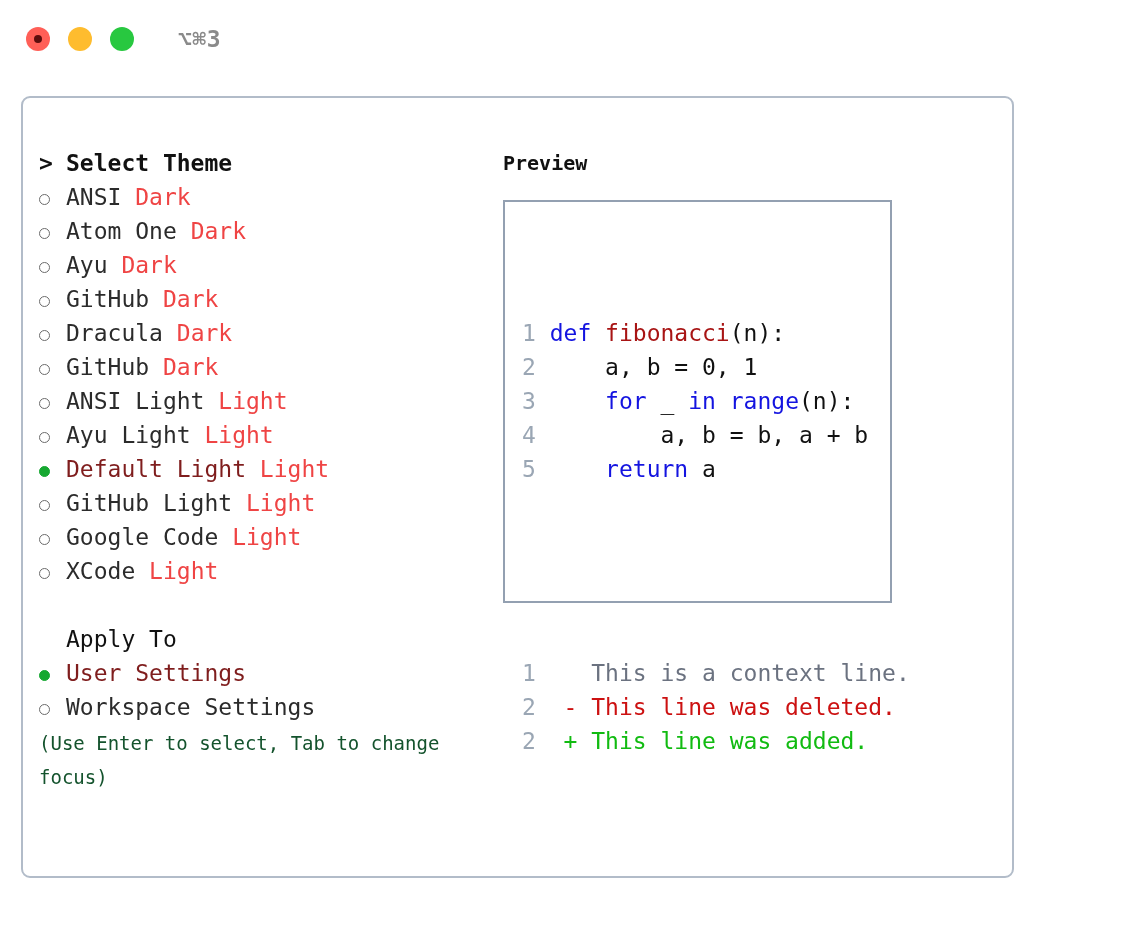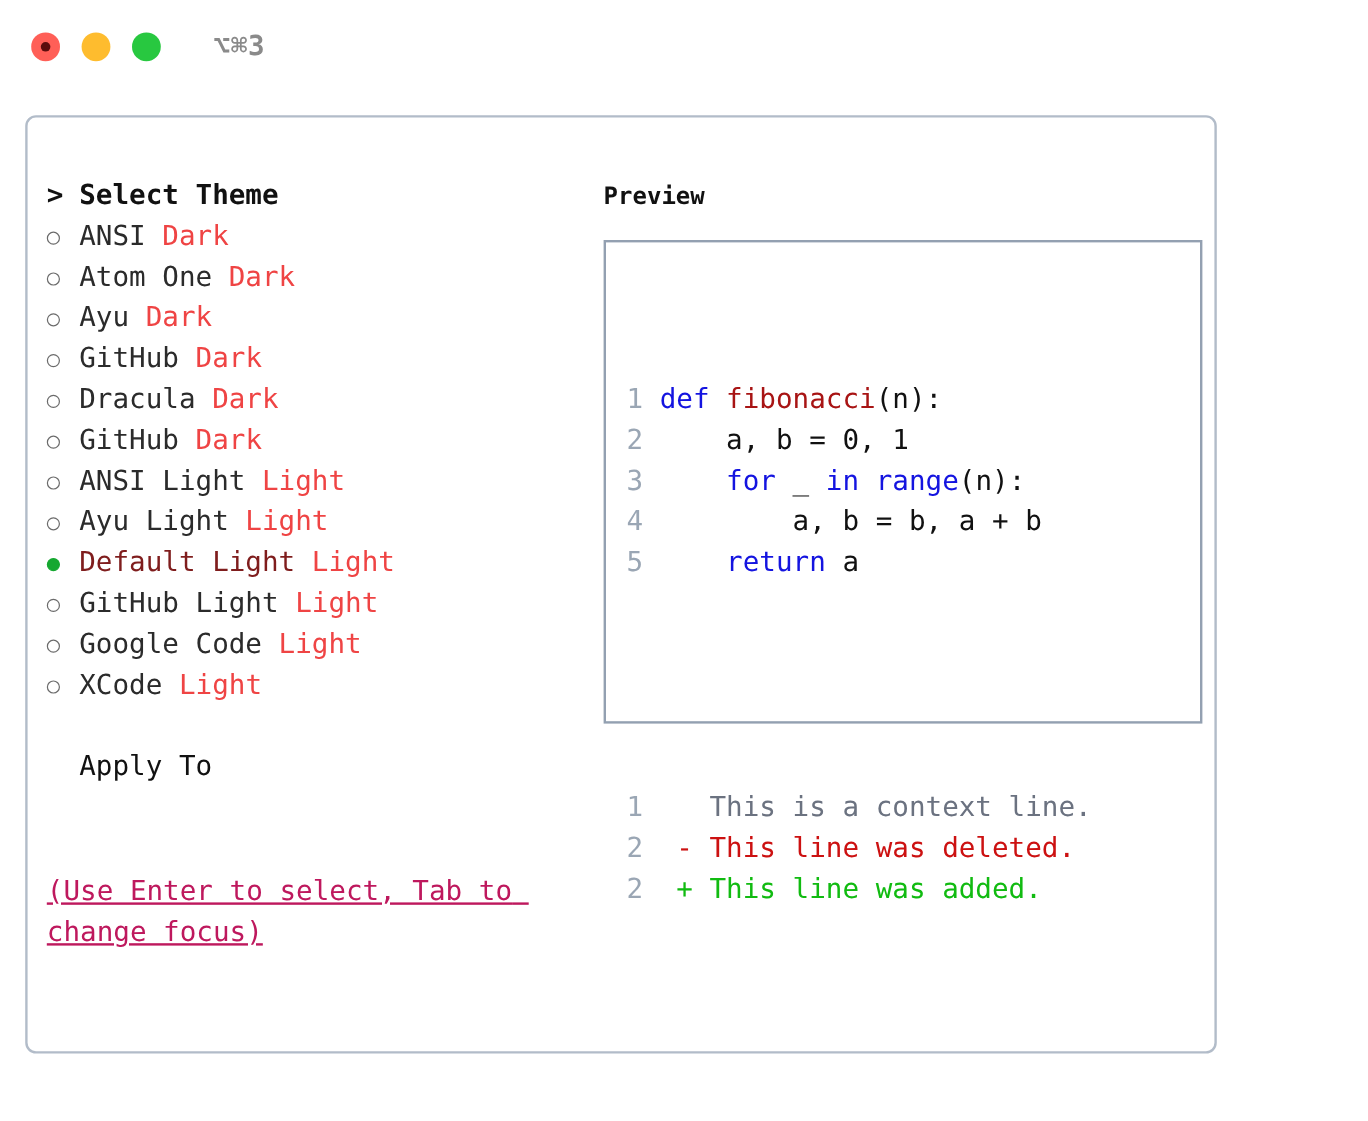--- a/index.html
+++ b/index.html
@@ -190,7 +190,7 @@
   }
   .preview-box {
     margin-top: 20px;
-    width: 499px;
+    width: 389px;
     height: 403px;
     border: 2px solid #93a0b1;
     box-sizing: border-box;

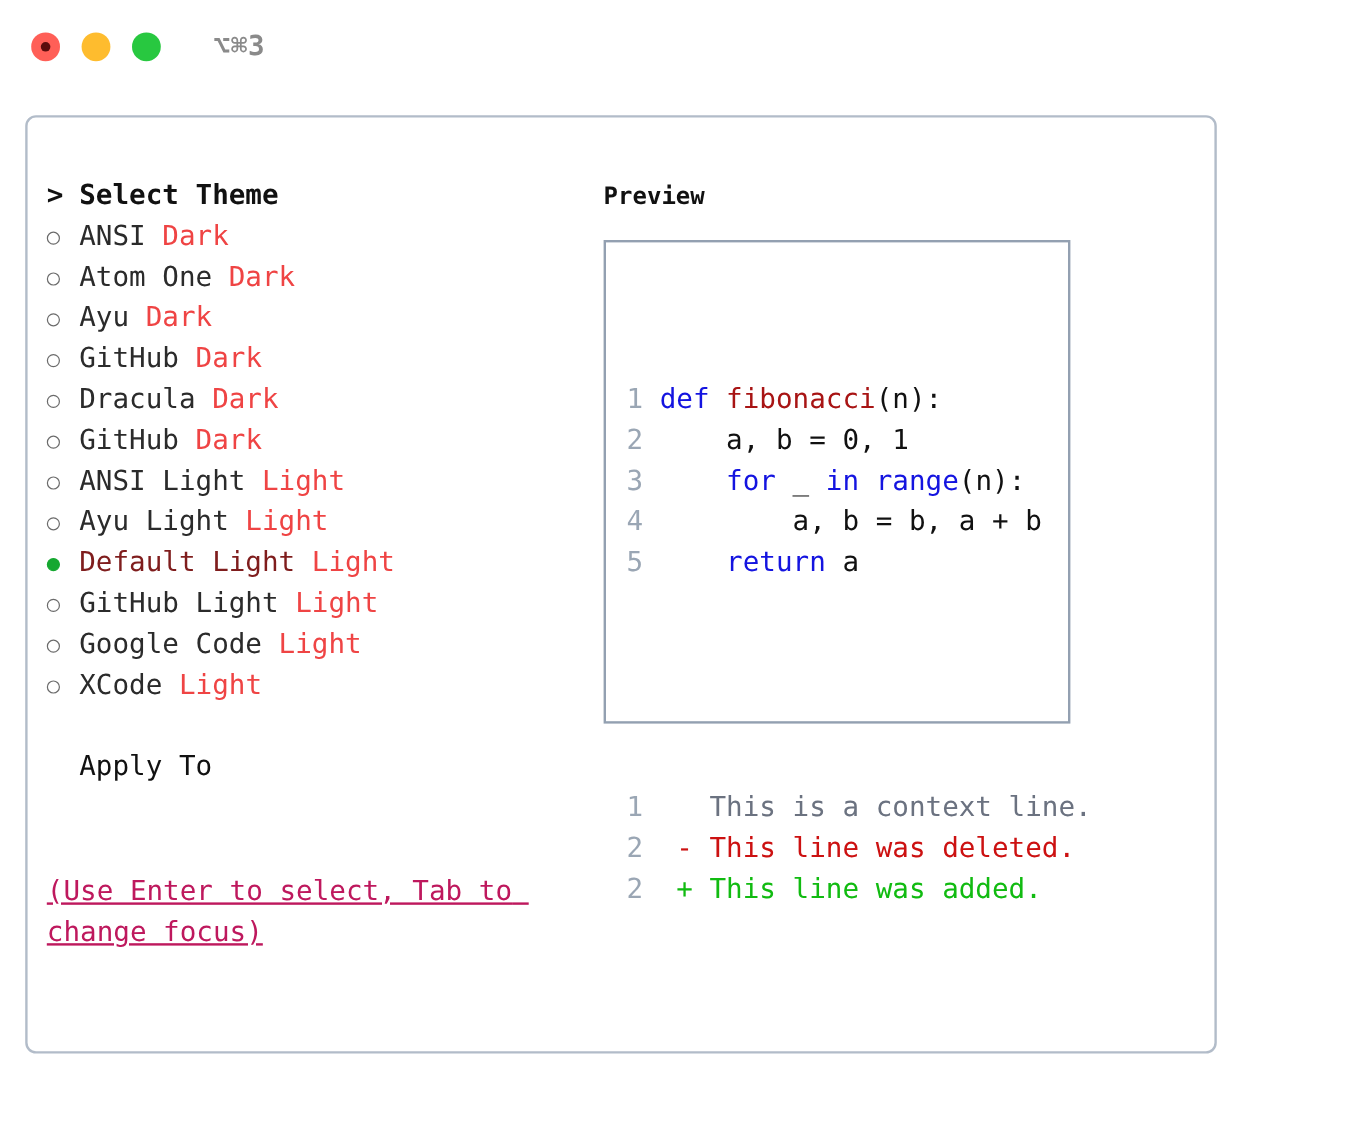--- a/index.html
+++ b/index.html
@@ -263,6 +263,10 @@
           <span class="row-label">Apply To</span>
         </div>
 
+        <div id="apply-to-list">
+            <div class="row"><span class="bullet-wrap"><span class="bullet on"></span></span><span class="row-label label-green">User Settings</span></div>
+            <div class="row"><span class="bullet-wrap"><span class="bullet off"></span></span><span class="row-label label-dark">Workspace Settings</span></div>
+          </div>
       </div>
 
       <div class="hint">(Use Enter to select, Tab to change focus)</div>

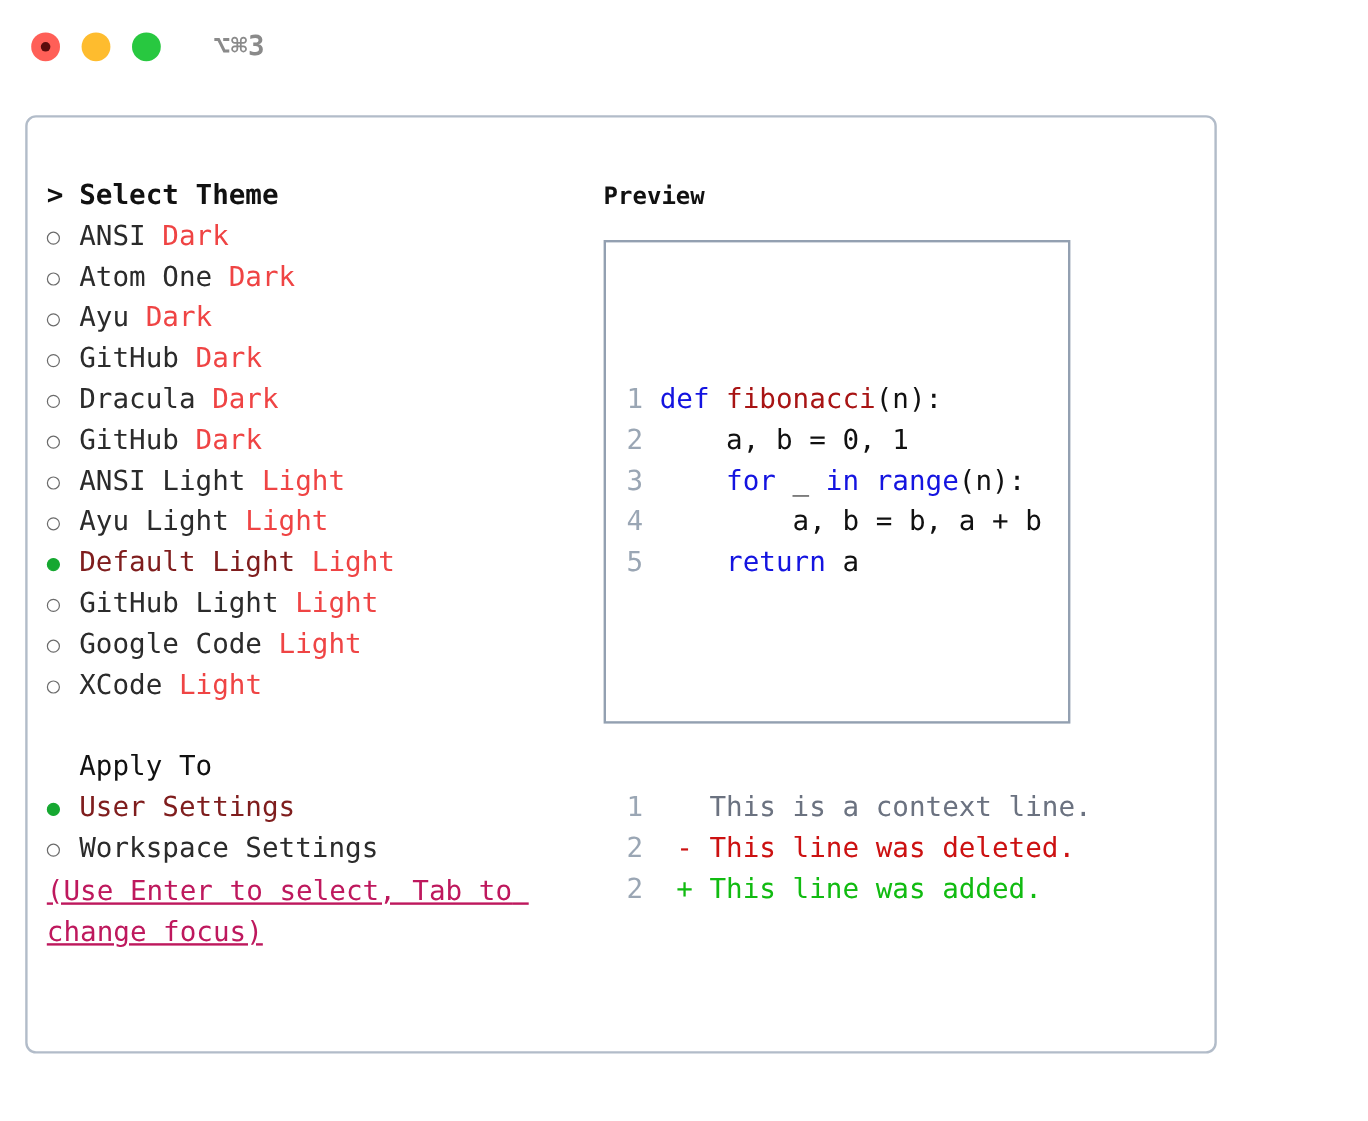--- a/index.html
+++ b/index.html
@@ -167,11 +167,10 @@
     left: 16px;
     top: 628px;
     width: 420px;
-    font-size: 23px;
-    line-height: 34px;
-    color: #be185d;
+    font-size: 19px;
+    line-height: 34px;
+    color: #14532d;
     white-space: pre-wrap;
-    text-decoration: underline;
   }
 
   

